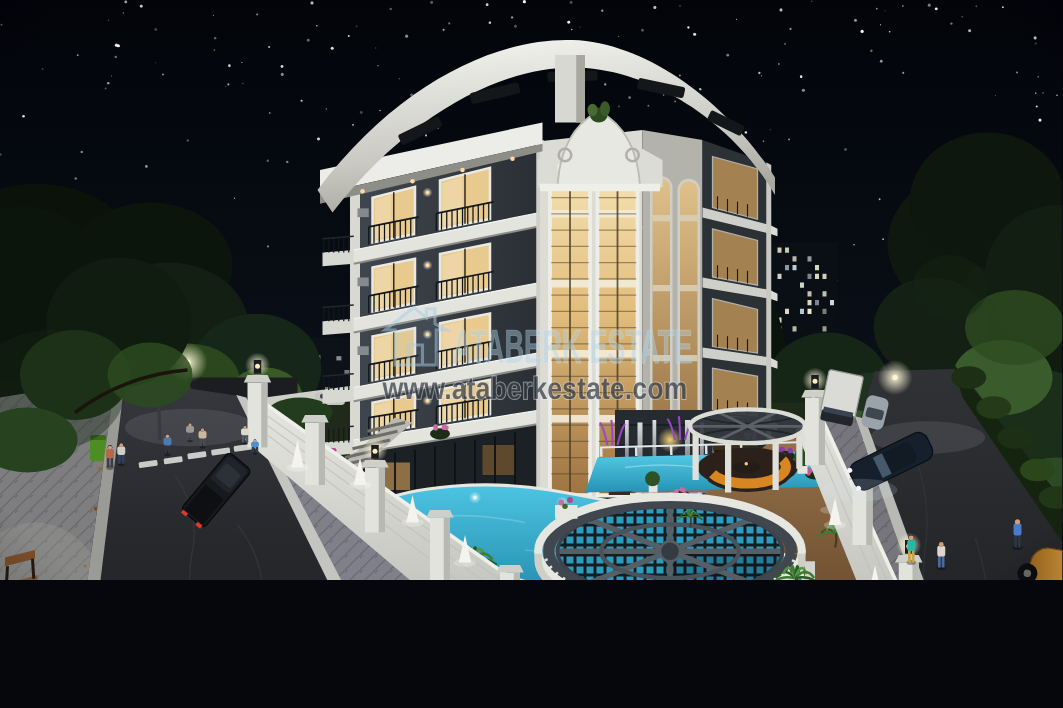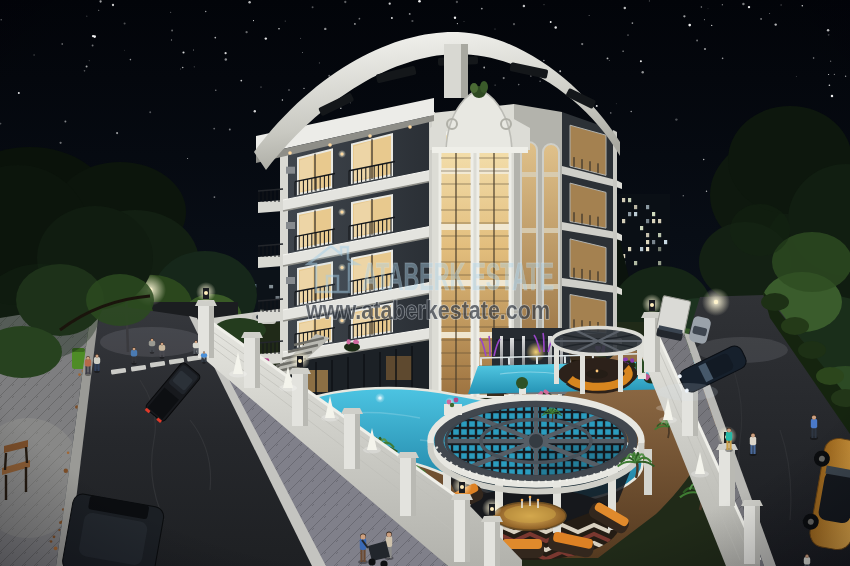--- a/index.html
+++ b/index.html
@@ -3,7 +3,7 @@
 <meta charset="utf-8">
 <style>
   html,body{margin:0;padding:0;background:#05070c;}
-  .stage{position:relative;width:850px;height:566px;overflow:hidden;background:#05070c;
+  .stage{position:relative;width:850px;height:464px;overflow:hidden;background:#05070c;
          font-family:"Liberation Sans",sans-serif;}
   .stage svg{display:block}
   text{font-family:"Liberation Sans",sans-serif;}

